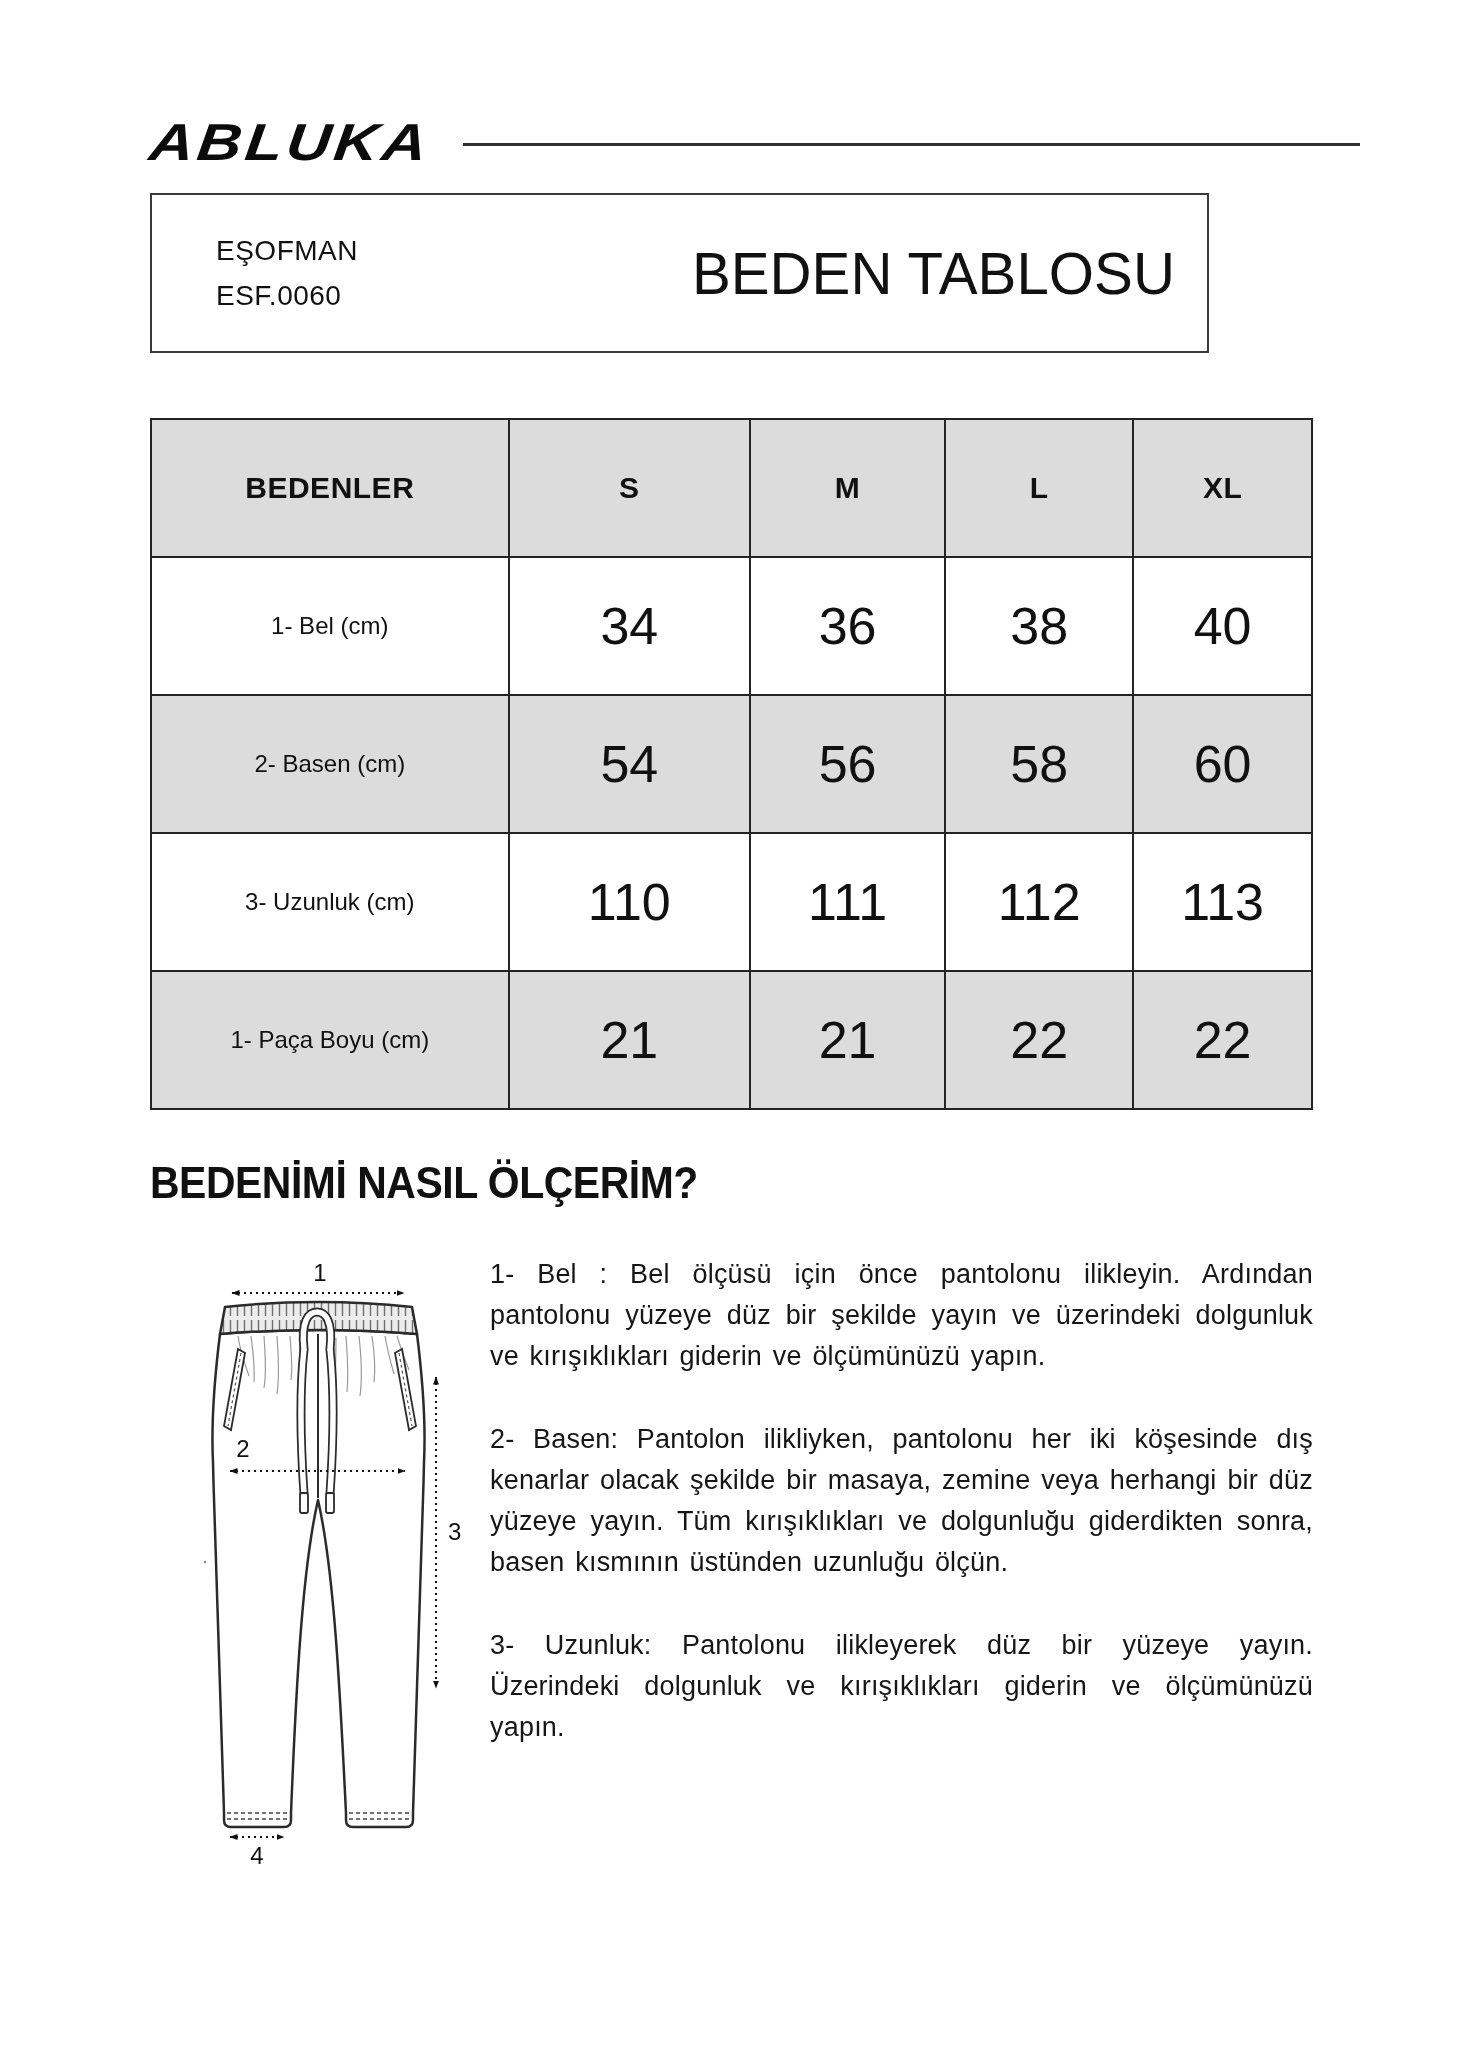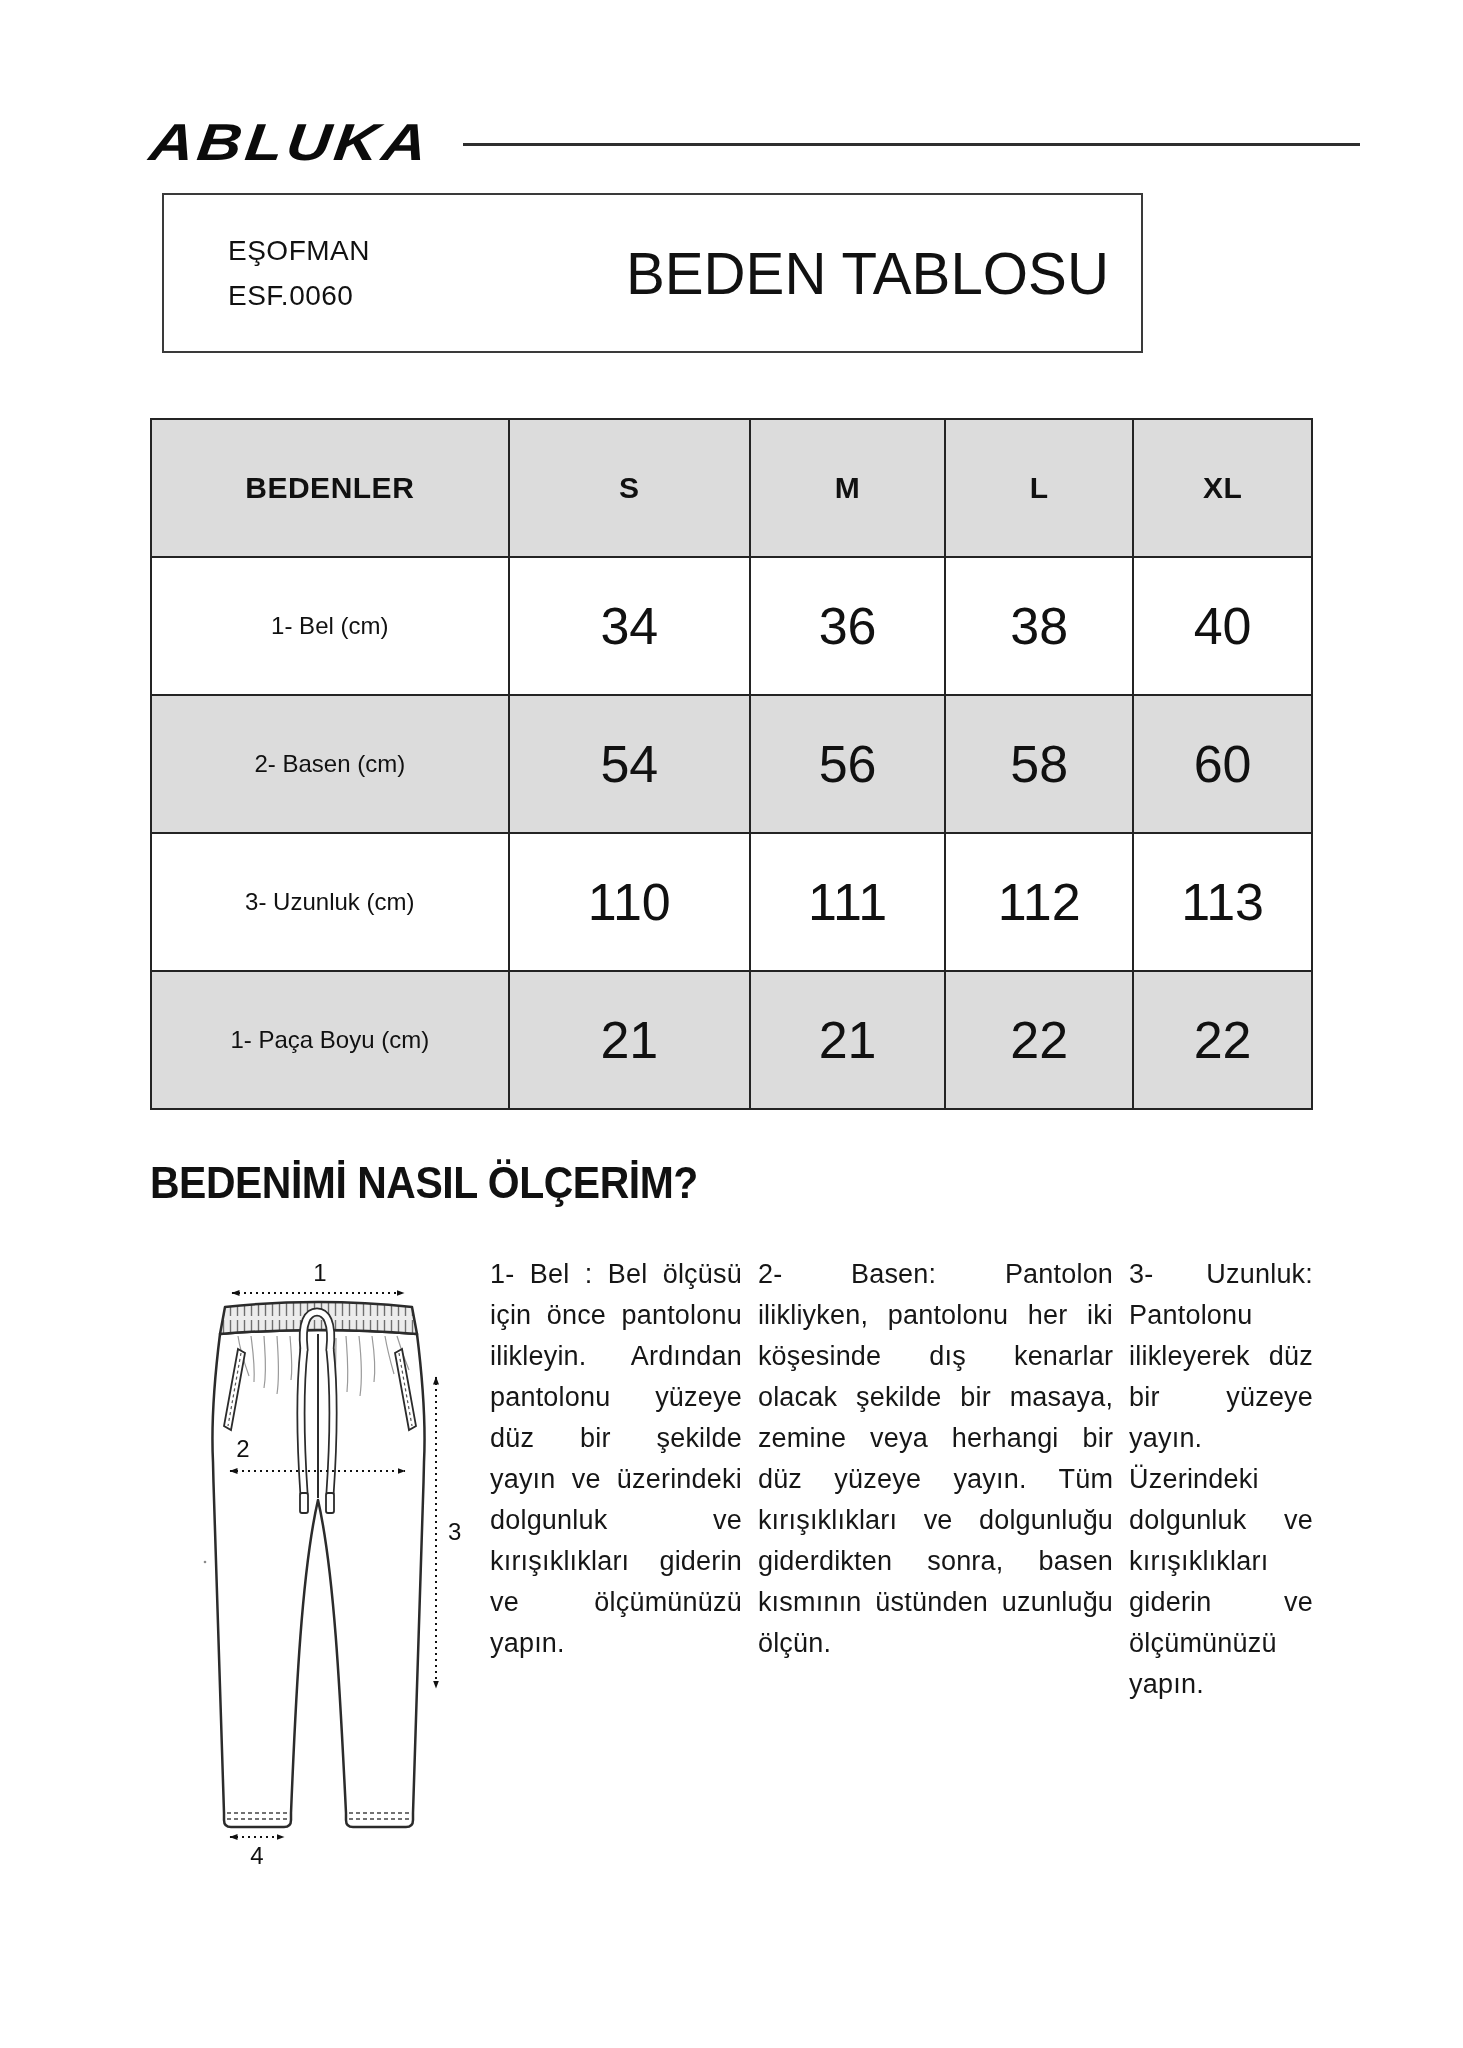--- a/index.html
+++ b/index.html
@@ -17,11 +17,10 @@
   .logo-rule{flex:1; height:3px; background:#2e2e2e; margin-left:75px; margin-top:4px;}
   
   .header-box{
-    position:absolute; left:150px; top:193px; width:981px; height:160px;
+    position:absolute; left:150px; top:193px; width:1059px; height:160px;
     border:2px solid #3a3a3a; box-sizing:border-box;
     display:flex; align-items:center; justify-content:space-between;
     padding:0 32px 0 64px;
-    margin-left:12px;
   }
   .product-lines{font-size:28px; line-height:1.62; font-weight:500; letter-spacing:0.5px;}
   .table-title{font-size:60px; font-weight:500; letter-spacing:0px; white-space:nowrap;

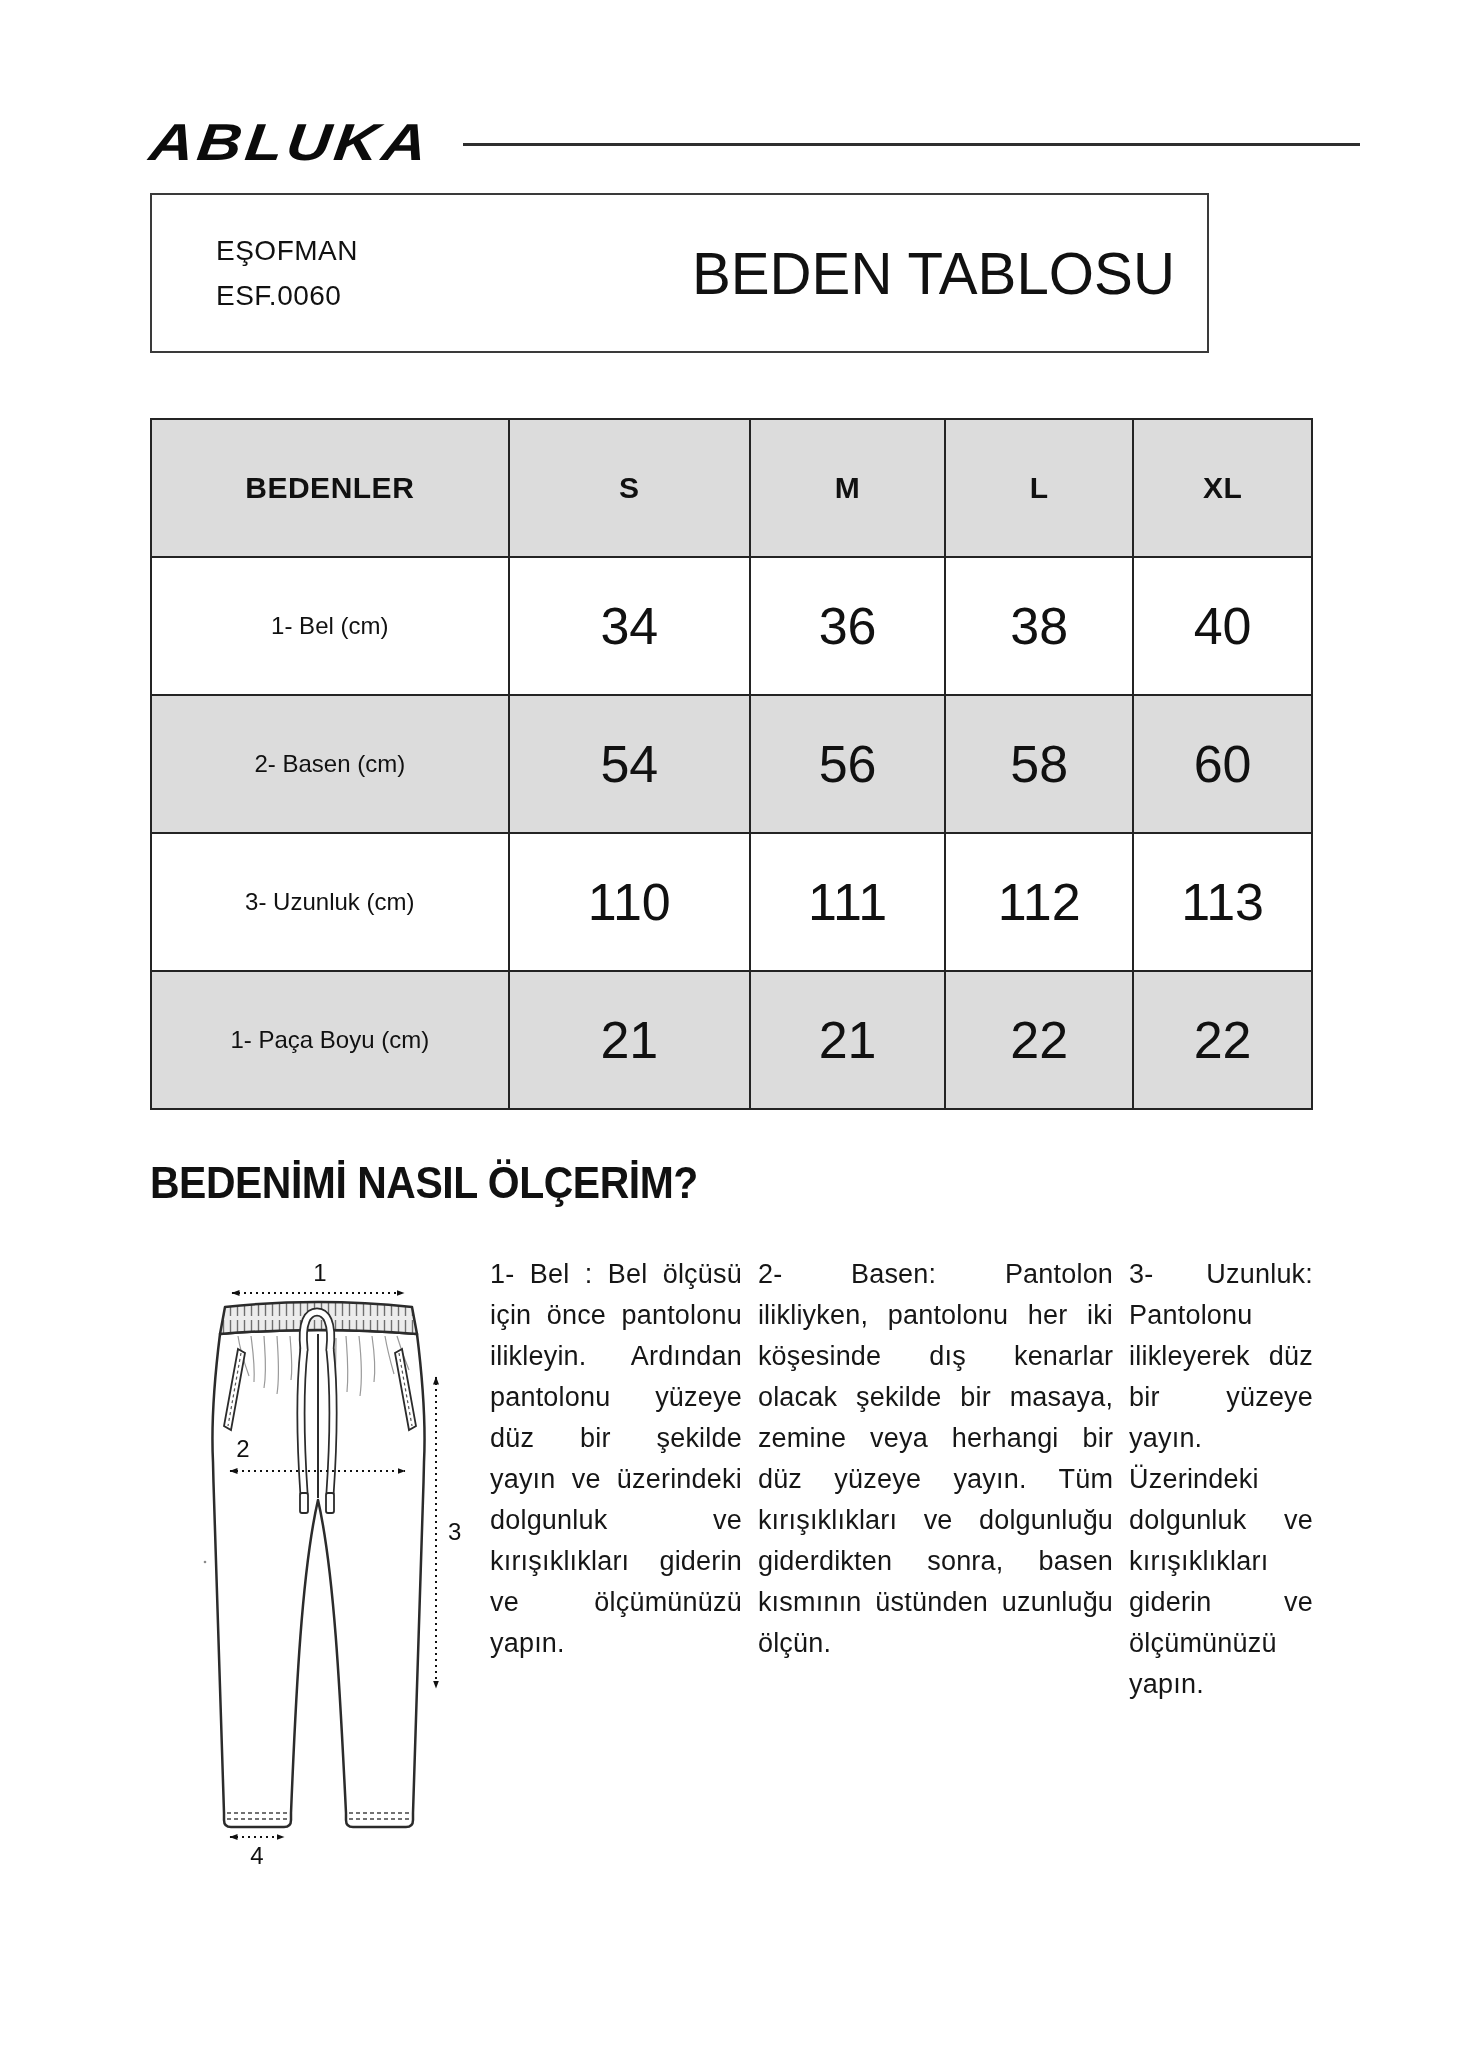--- a/index.html
+++ b/index.html
@@ -45,7 +45,7 @@
   .diagram{width:340px; flex:0 0 340px;}
   .instructions{
     flex:1; padding-top:4px;
-    display:flex; flex-direction:row; gap:16px;
+    display:flex; flex-direction:column; gap:42px;
     font-size:27px; line-height:1.52; text-align:justify;
     word-spacing:3px; letter-spacing:0.2px; color:#161616;
   }

